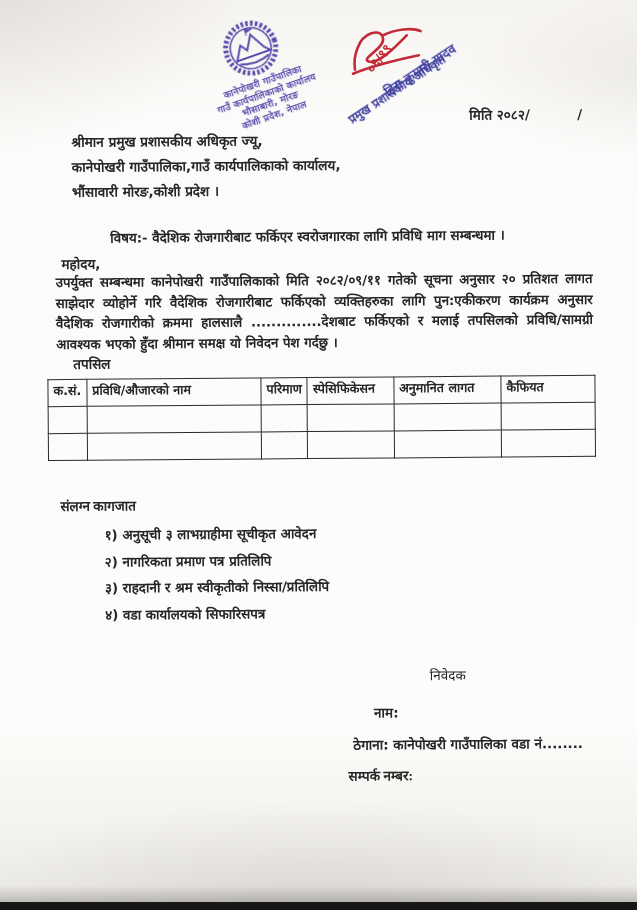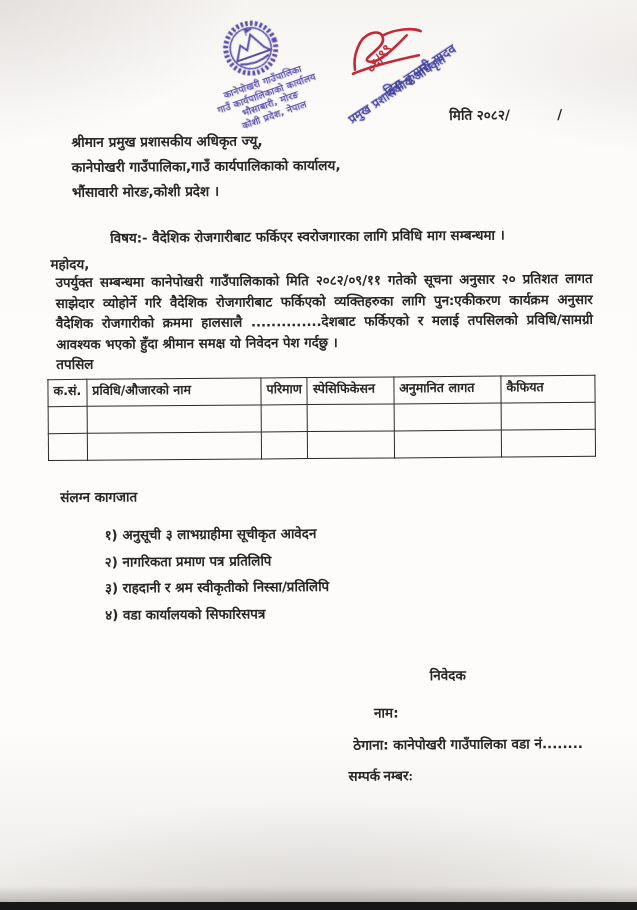--- a/index.html
+++ b/index.html
@@ -33,7 +33,7 @@
   .sig-num{left:372px;top:62px;transform:rotate(-52deg);transform-origin:left center;
         color:#c22a38;font-weight:700;font-size:13px;white-space:nowrap;}
 
-  .dateline{left:452px;top:106px;}
+  .dateline{left:472px;top:106px;}
   .recipient{left:74px;top:128px;line-height:25px;font-weight:600;font-size:13.6px;}
   .subject{left:112px;top:227px;font-weight:700;font-size:13.4px;}
   .salutation{left:52px;top:252px;}

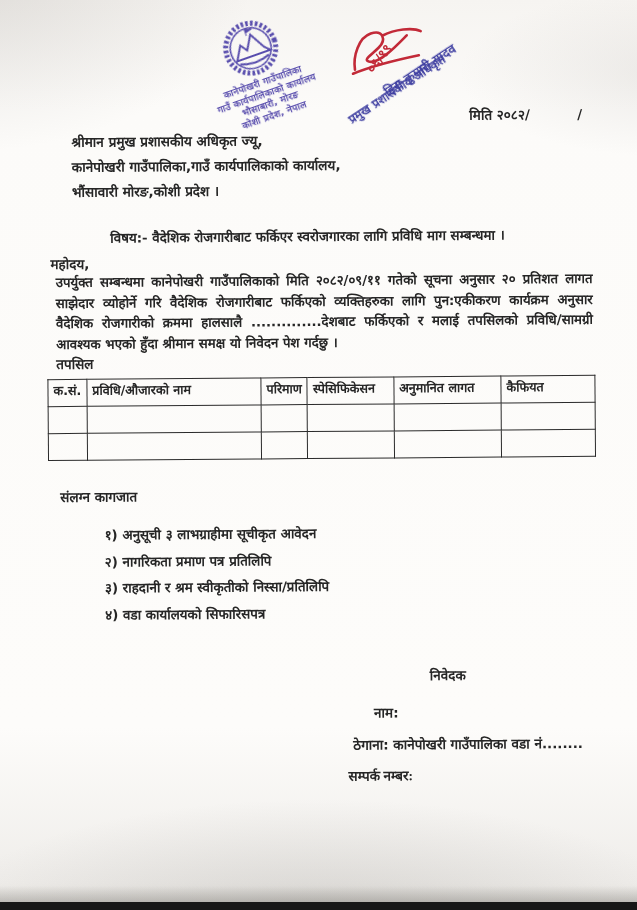--- a/index.html
+++ b/index.html
@@ -36,7 +36,7 @@
   .dateline{left:472px;top:106px;}
   .recipient{left:74px;top:128px;line-height:25px;font-weight:600;font-size:13.6px;}
   .subject{left:112px;top:227px;font-weight:700;font-size:13.4px;}
-  .salutation{left:52px;top:252px;}
+  .salutation{left:63px;top:252px;}
   .bodytext{left:57px;top:271px;width:537px;}
   .tapasil{left:57px;top:352px;}
 

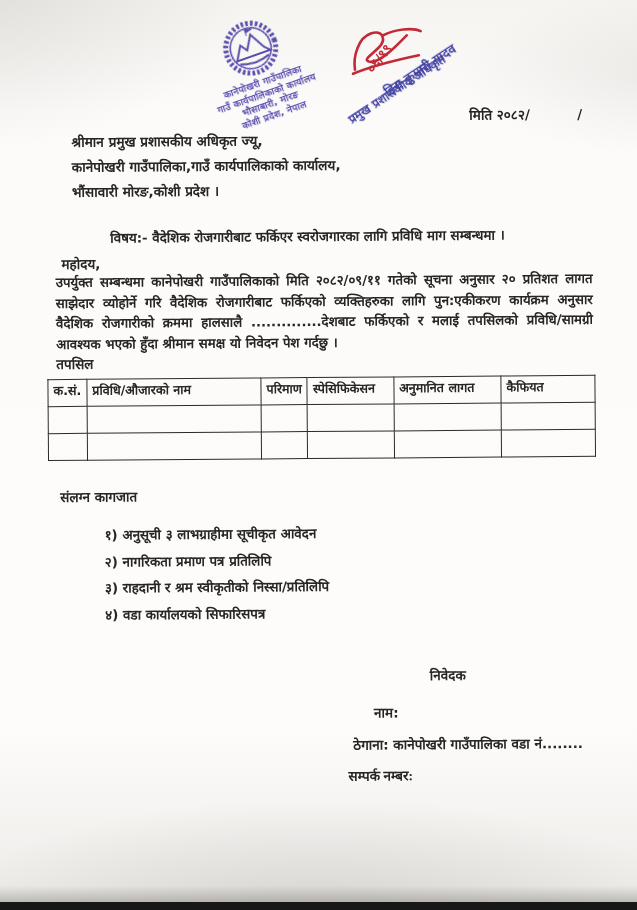--- a/index.html
+++ b/index.html
@@ -38,7 +38,7 @@
   .subject{left:112px;top:227px;font-weight:700;font-size:13.4px;}
   .salutation{left:63px;top:252px;}
   .bodytext{left:57px;top:271px;width:537px;}
-  .tapasil{left:57px;top:352px;}
+  .tapasil{left:74px;top:352px;}
 
   table.demand{left:48px;top:377px;width:548px;border-collapse:collapse;position:absolute;
         font-weight:700;font-size:12.6px;}

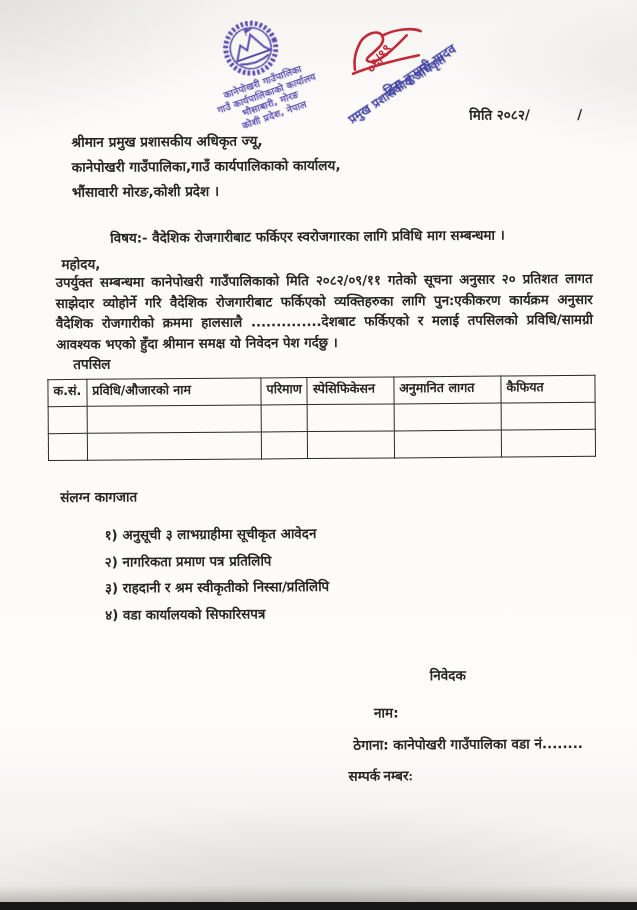--- a/index.html
+++ b/index.html
@@ -46,7 +46,7 @@
   table.demand th{height:22px;font-weight:700;white-space:nowrap;}
   table.demand td{height:22px;}
 
-  .encl-head{left:60px;top:485px;}
+  .encl-head{left:60px;top:495px;font-family:Liberation Serif, serif;}
   .encl-list{left:104px;top:521px;line-height:26.5px;font-weight:600;font-size:13.4px;}
   .encl-list div{white-space:nowrap;}
 

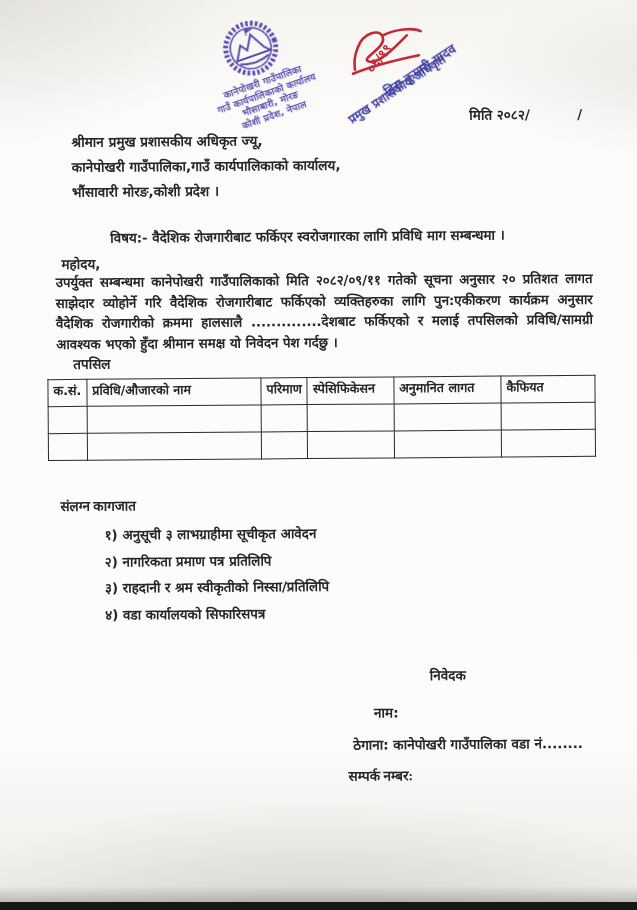--- a/index.html
+++ b/index.html
@@ -50,7 +50,7 @@
   .encl-list{left:104px;top:521px;line-height:26.5px;font-weight:600;font-size:13.4px;}
   .encl-list div{white-space:nowrap;}
 
-  .applicant{left:428px;top:666px;font-weight:700;}
+  .applicant{left:428px;top:666px;font-weight:400;}
   .name-l{left:372px;top:703px;}
   .addr-l{left:351px;top:735px;}
   .contact-l{left:346px;top:767px;font-family:Liberation Serif, serif;}

